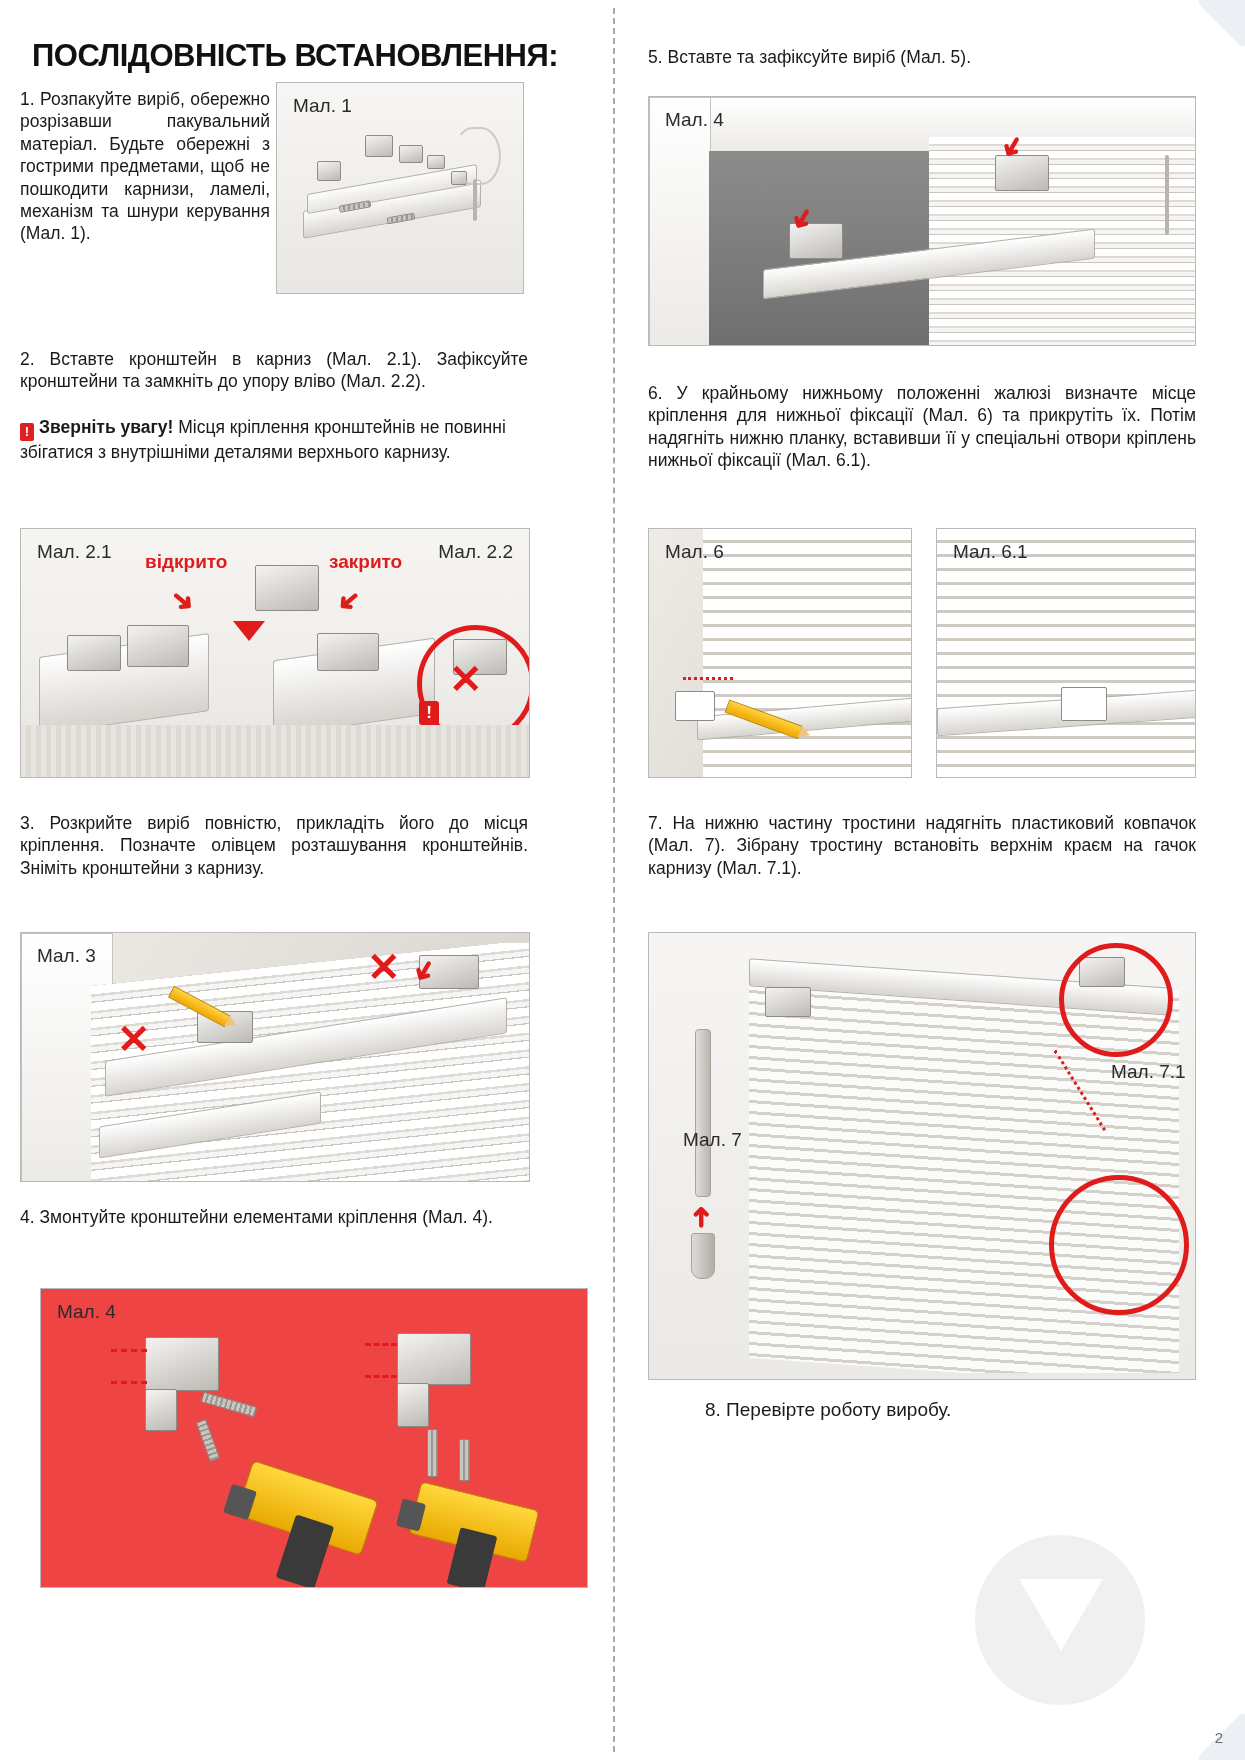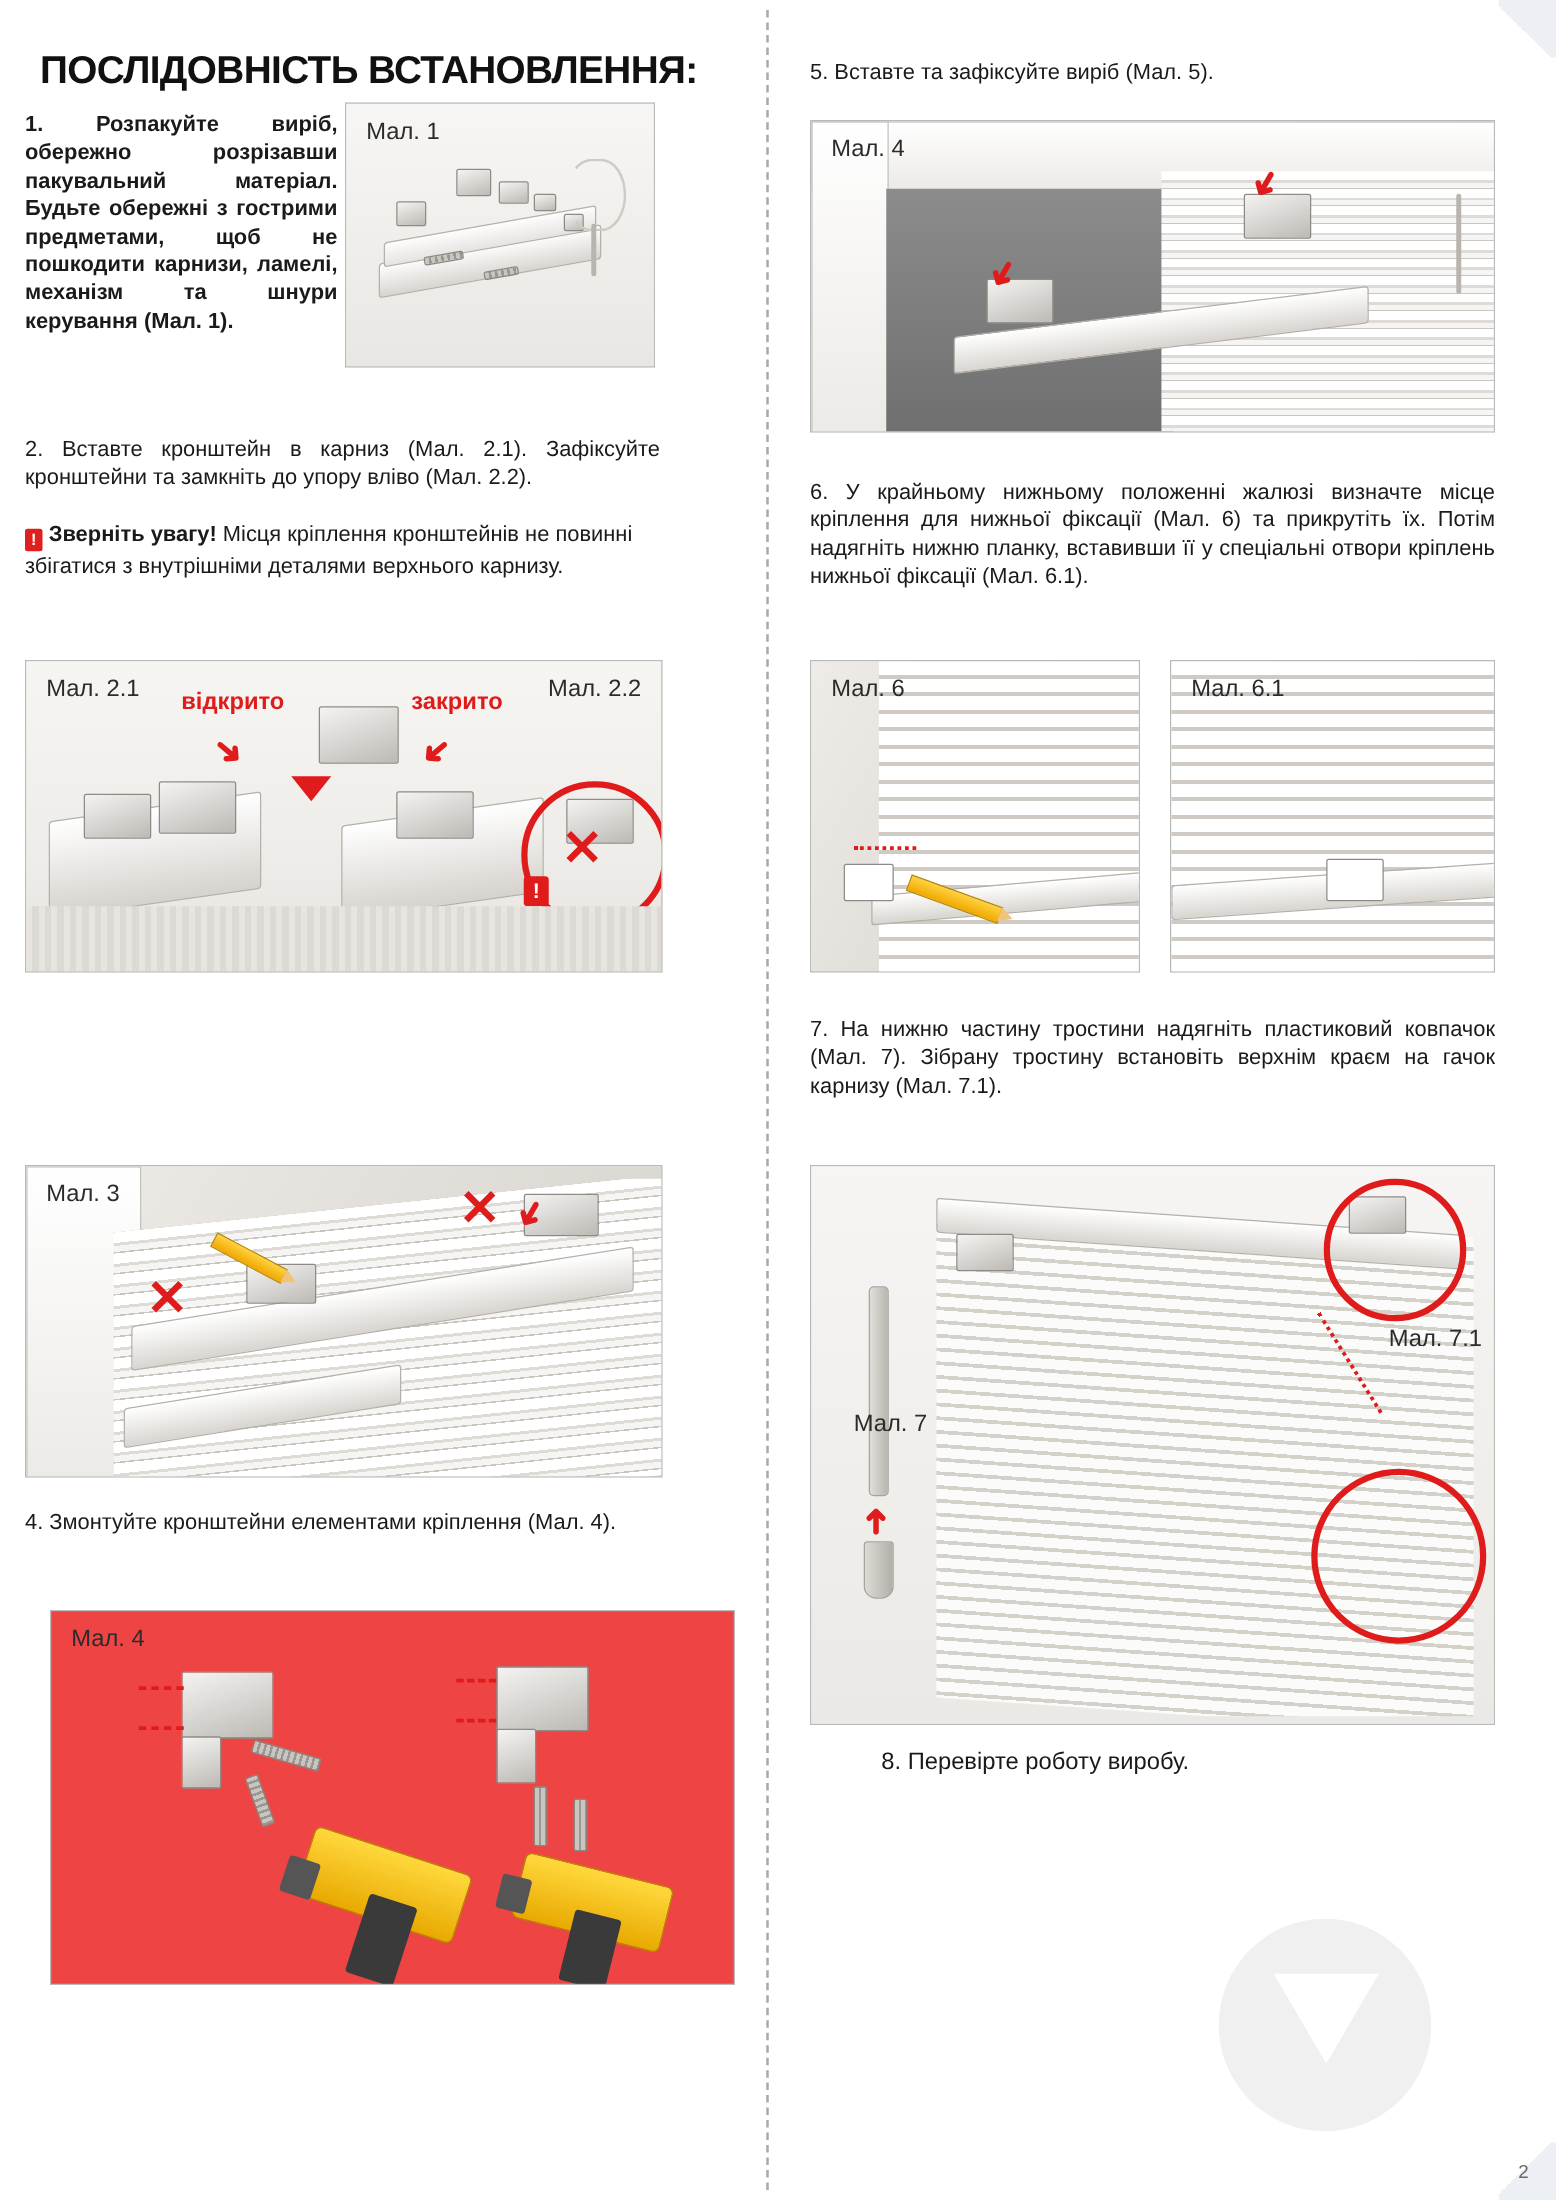--- a/index.html
+++ b/index.html
@@ -239,7 +239,7 @@
 
     <h1 class="title">ПОСЛІДОВНІСТЬ ВСТАНОВЛЕННЯ:</h1>
 
-    <p class="para" style="position:absolute; left:8px; top:88px; width:250px;font-weight:bold;">1.   Розпакуйте виріб, обережно розрізавши пакувальний матеріал. Будьте обережні з гострими предметами, щоб не пошкодити карнизи, ламелі, механізм та шнури керування (Мал. 1).</p>
+    <p class="para" style="position:absolute; left:8px; top:88px; width:250px;">1.   Розпакуйте виріб, обережно розрізавши пакувальний матеріал. Будьте обережні з гострими предметами, щоб не пошкодити карнизи, ламелі, механізм та шнури керування (Мал. 1).</p>
 
     <div class="fig" style="left:264px; top:82px; width:248px; height:212px;">
       <div class="wallgrad" style="background:linear-gradient(180deg,#f7f6f4,#e9e7e3);"></div>

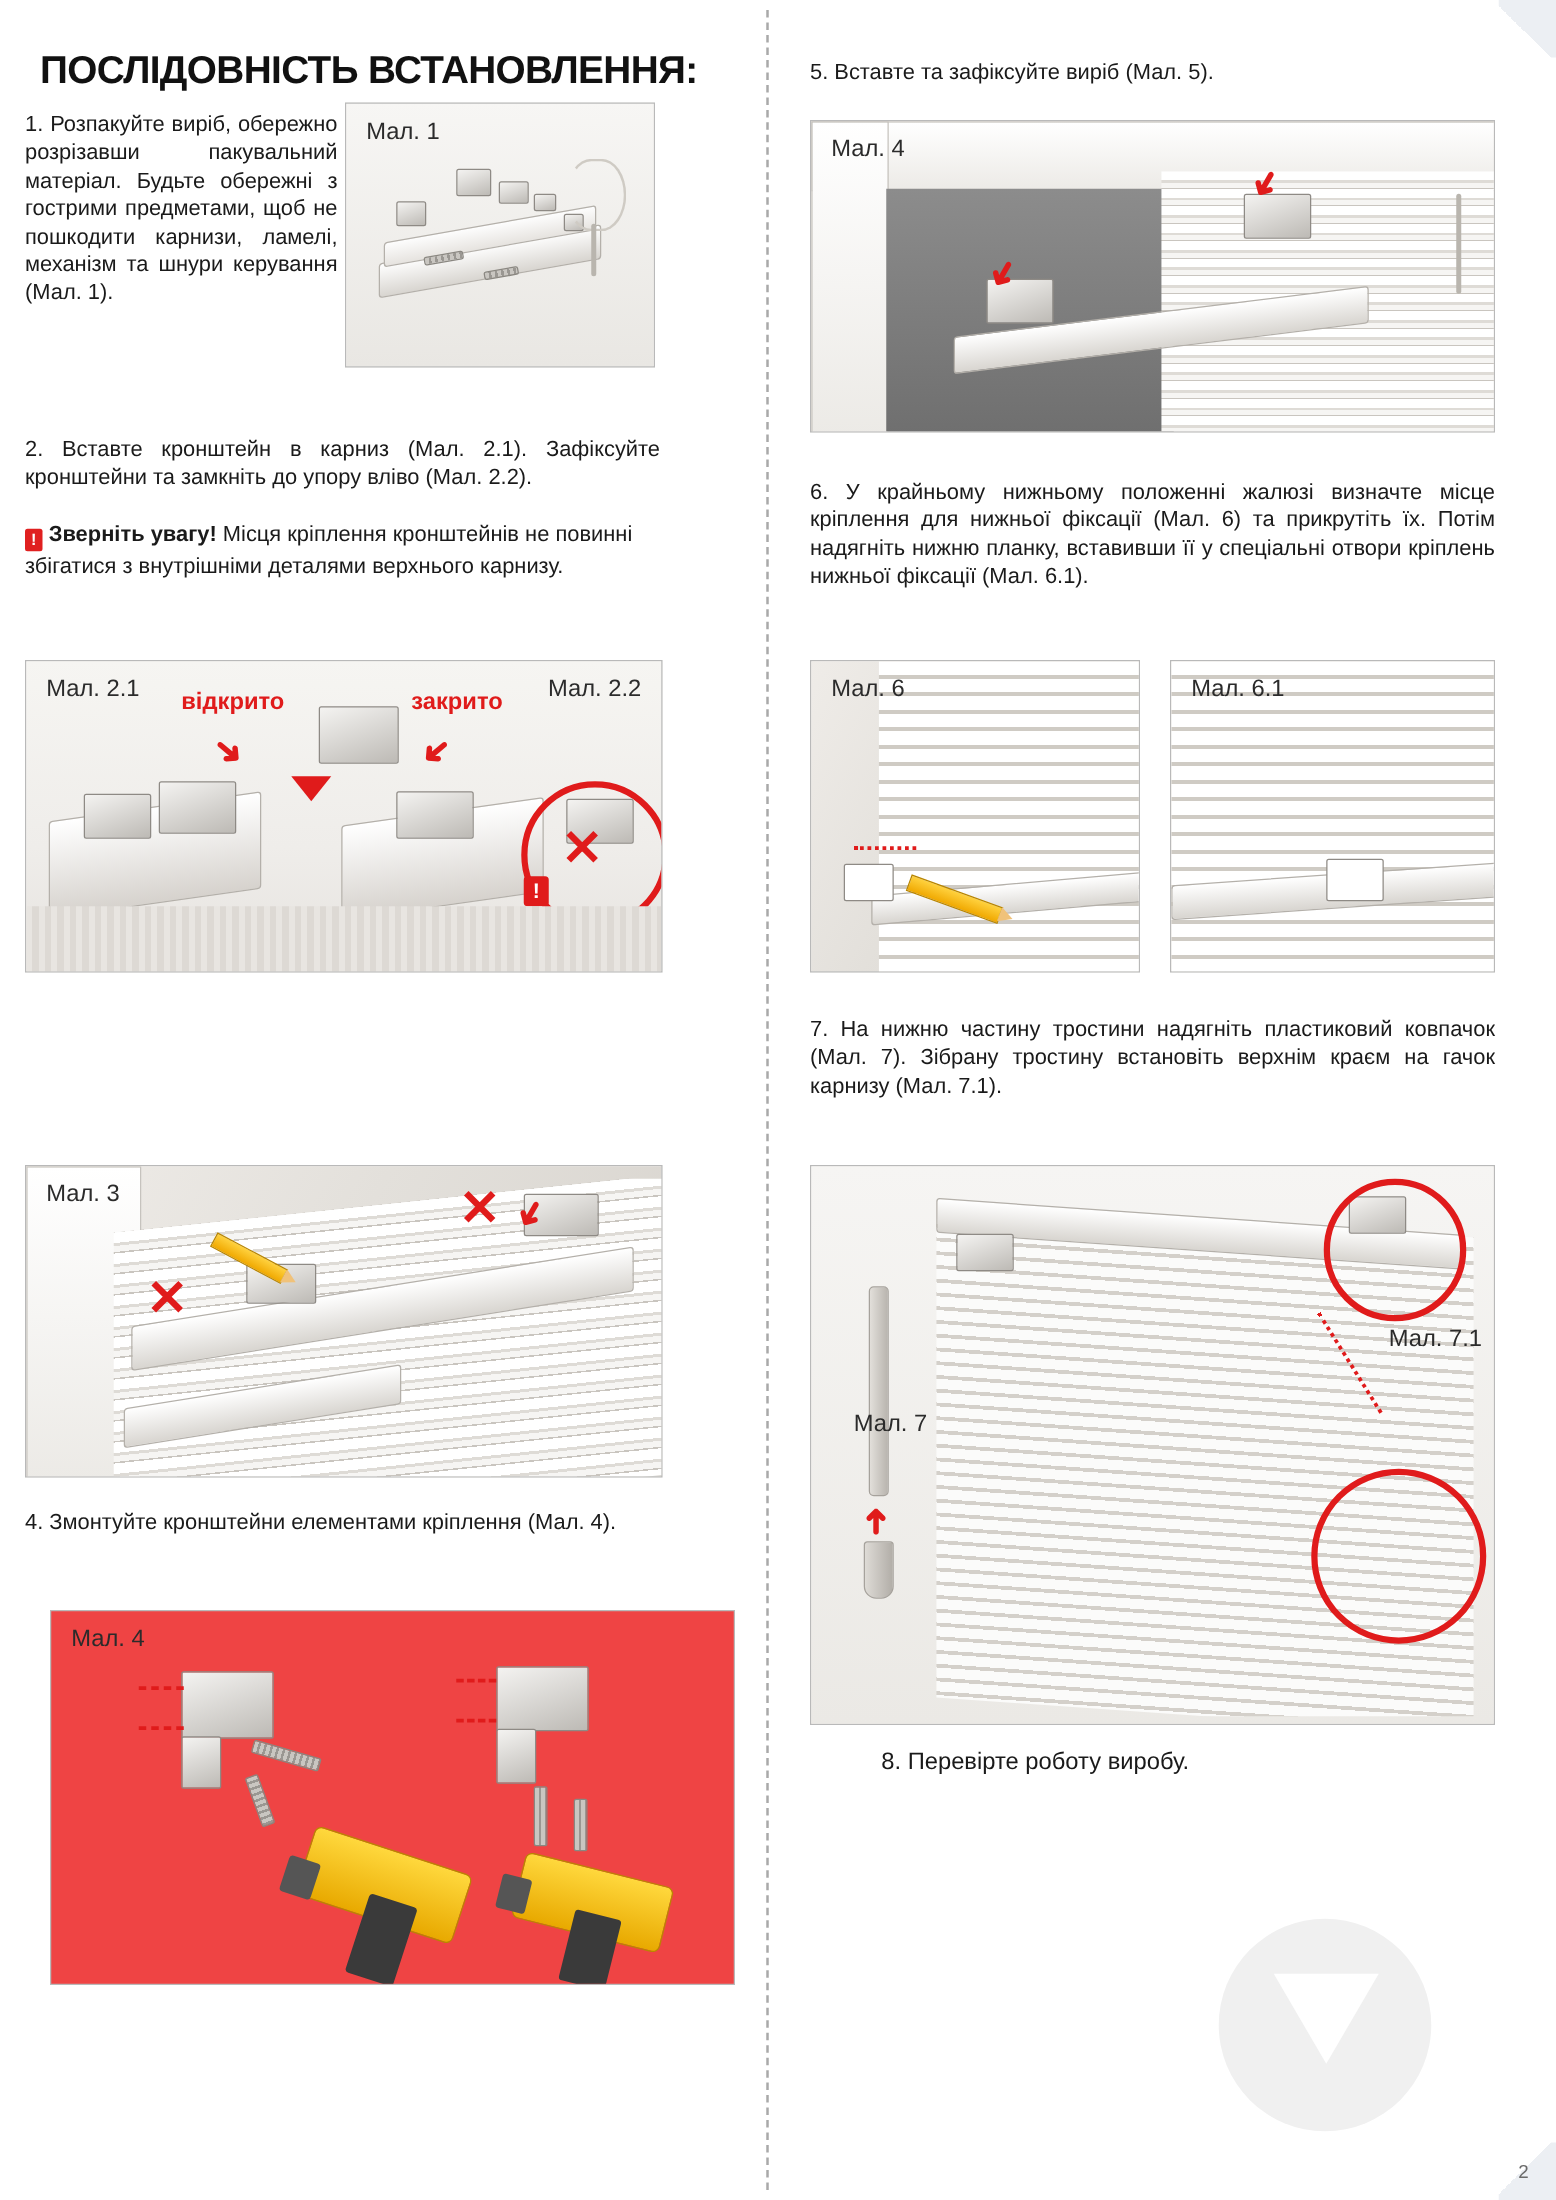--- a/index.html
+++ b/index.html
@@ -293,6 +293,7 @@
       <div style="position:absolute; left:0; top:196px; width:100%; height:54px; background:repeating-linear-gradient(90deg,#e8e5e1 0 5px,#ddd9d4 5px 10px);"></div>
     </div>
 
+    <p class="para" style="position:absolute; left:8px; top:812px; width:508px;">3. Розкрийте виріб повністю, прикладіть його до місця кріплення. Позначте олівцем розташування кронштейнів. Зніміть кронштейни з карнизу.</p>
 
     <div class="fig" style="left:8px; top:932px; width:510px; height:250px;">
       <div class="wallgrad"></div>

